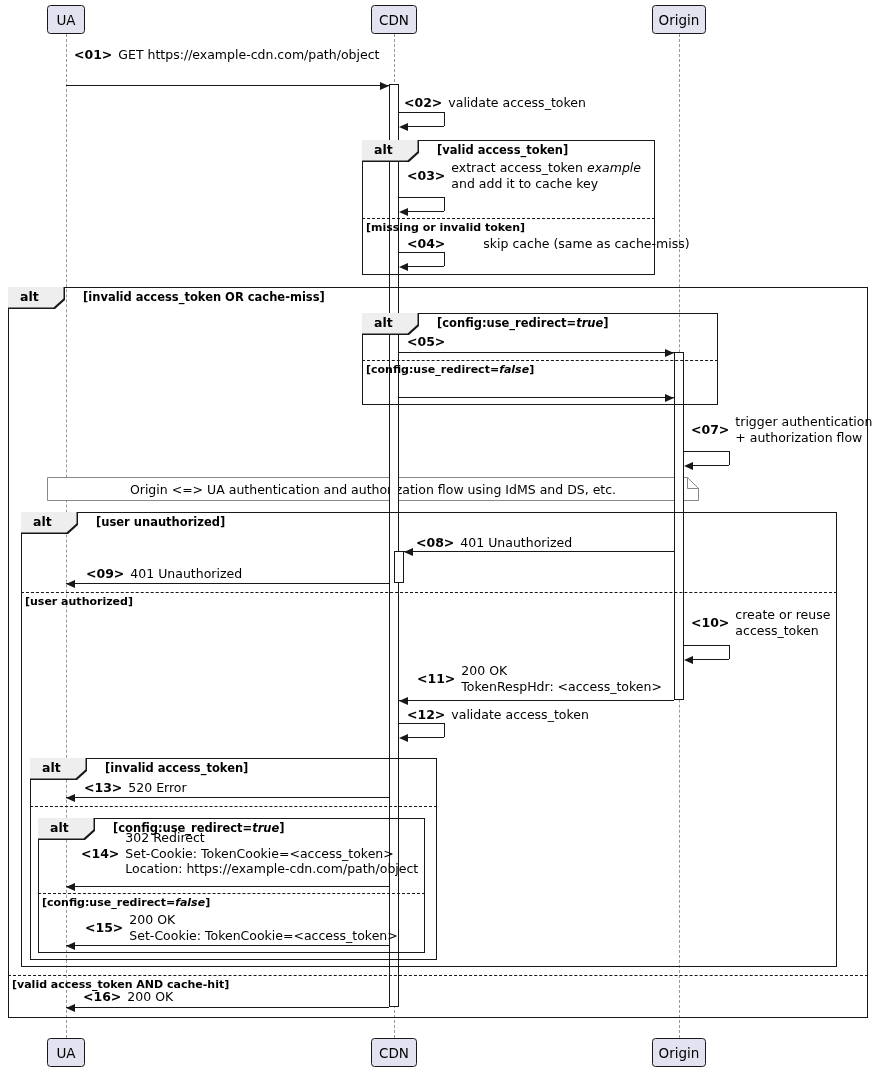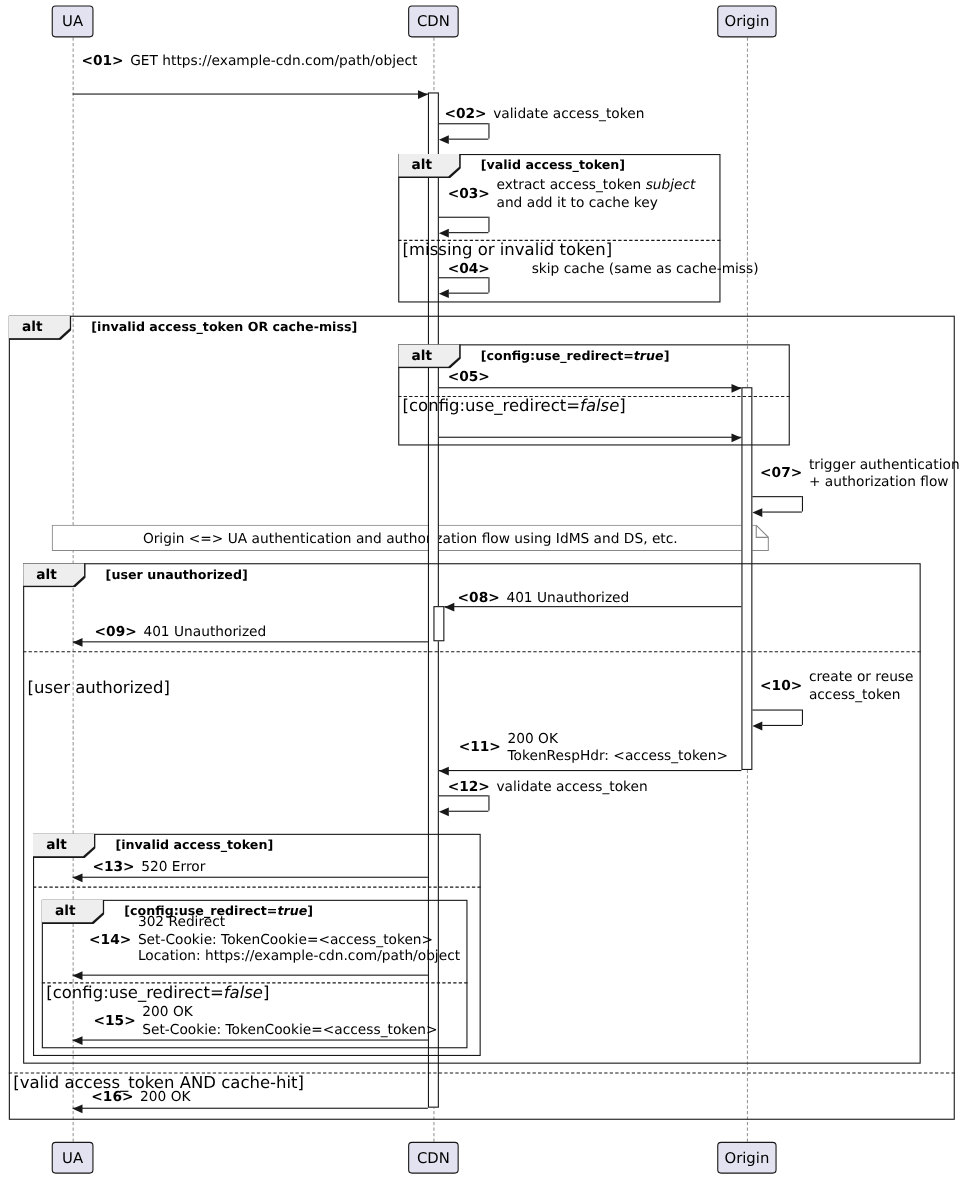--- a/index.html
+++ b/index.html
@@ -127,7 +127,7 @@
     <div class="msg-label" style="left: 407px; top: 160px;">
       <div class="msg-num">&lt;03&gt;</div>
       <div class="msg-lines">
-        <div>extract access_token <i>subject</i></div>
+        <div>extract access_token <i>example</i></div>
         <div>and add it to cache key</div>
       </div>
     </div>

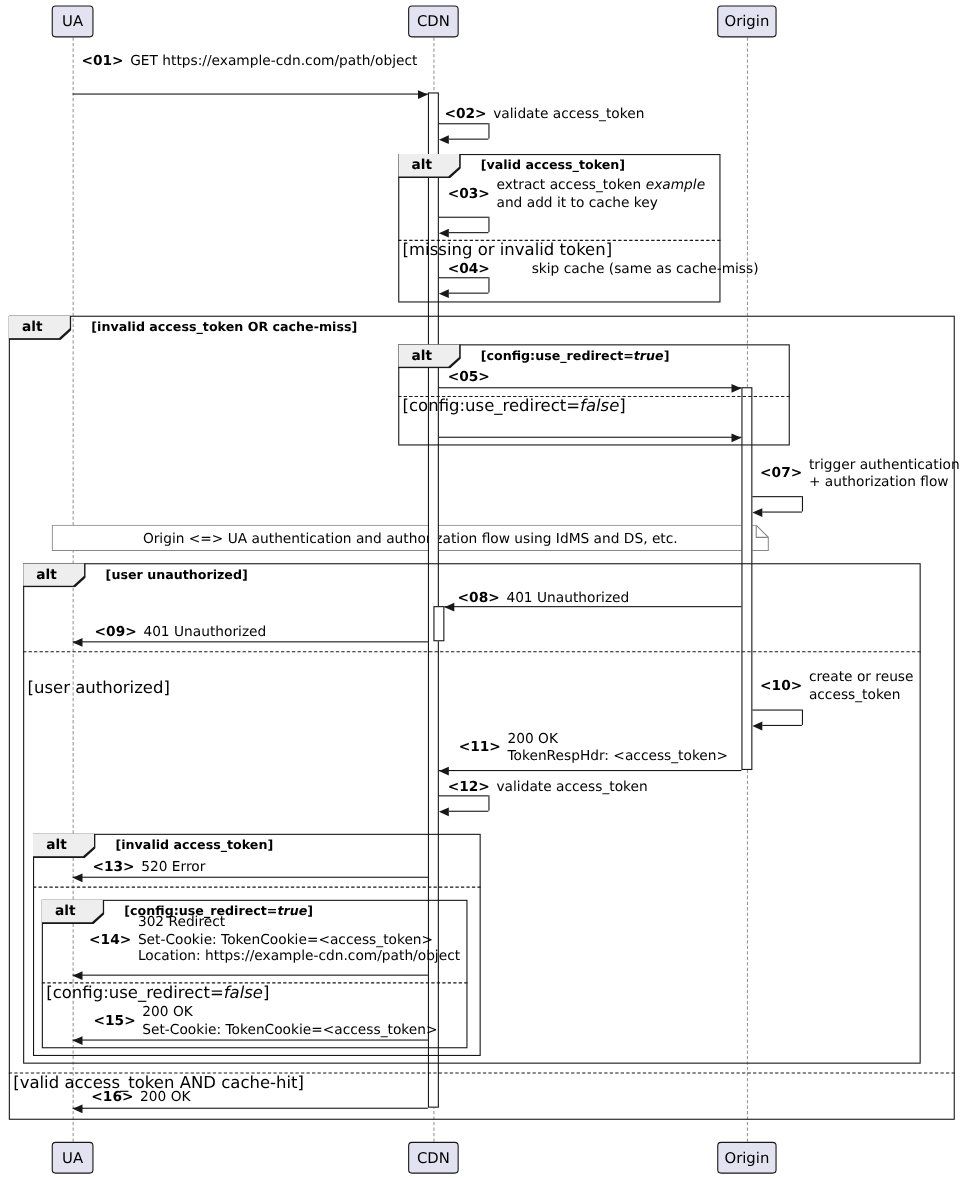--- a/index.html
+++ b/index.html
@@ -25,7 +25,7 @@
     font-weight:bold;font-size:12.5px;box-sizing:border-box;padding:2px 0 0 12px;}
   .frame-cond{position:absolute;z-index:4;font-weight:bold;font-size:11.5px;line-height:13px;white-space:nowrap;}
   .divider{position:absolute;z-index:4;height:0;border-top:1.2px dashed var(--c-line);}
-  .divider-label{position:absolute;z-index:4;font-weight:normal;font-size:15px;line-height:13px;white-space:nowrap;}
+  .divider-label{position:absolute;z-index:4;font-weight:bold;font-size:11px;line-height:13px;white-space:nowrap;}
 
   .msg-label{position:absolute;z-index:5;display:flex;align-items:center;gap:6px;
     font-size:12.5px;line-height:15.5px;white-space:nowrap;}

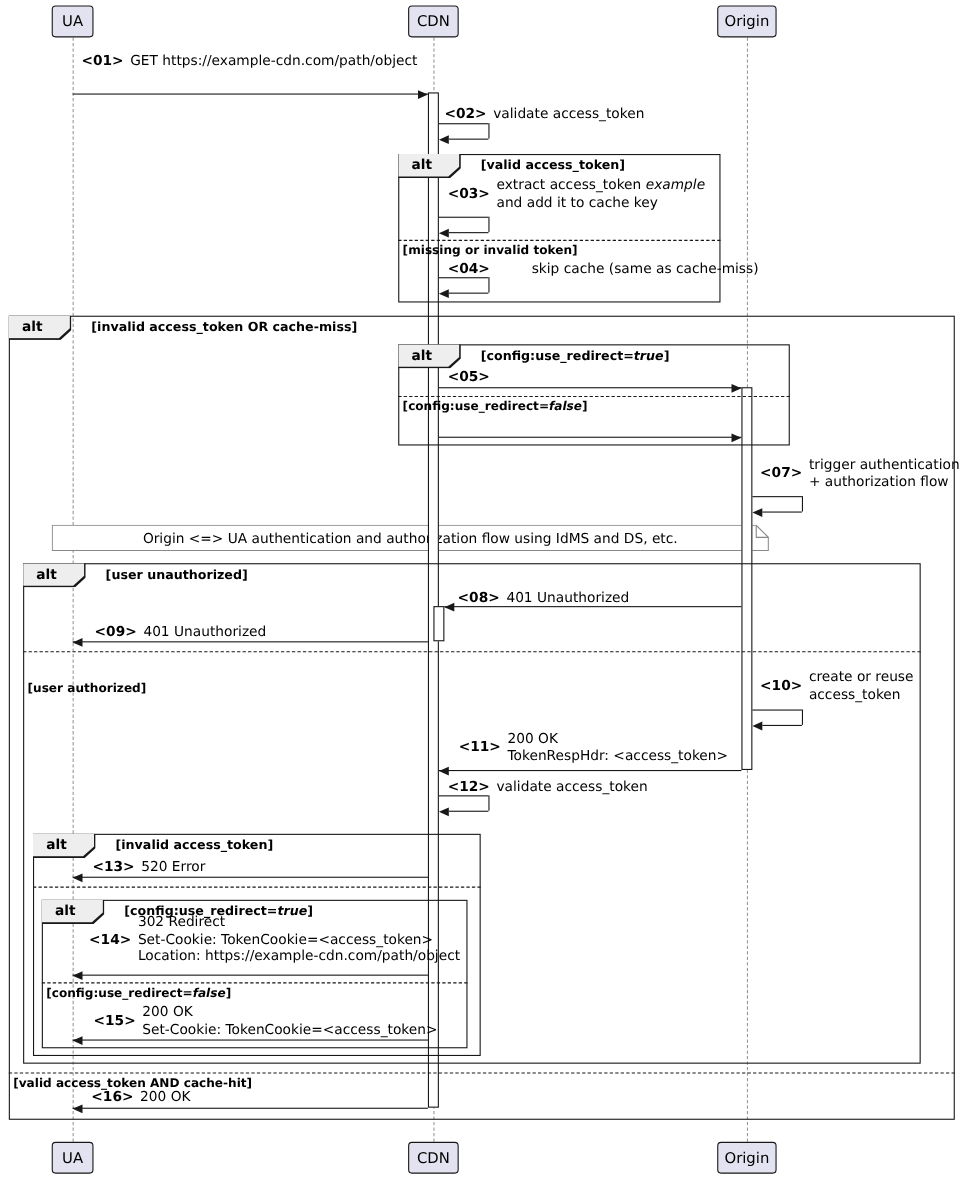--- a/index.html
+++ b/index.html
@@ -92,7 +92,7 @@
     </div>
     <div class="frame-cond" style="left: 96px; top: 516px;">[user unauthorized]</div>
     <div class="divider" style="left: 21px; top: 592px; width: 816px;"></div>
-    <div class="divider-label" style="left: 25px; top: 595px; margin-top: 24px;">[user authorized]</div>
+    <div class="divider-label" style="left: 25px; top: 595px;">[user authorized]</div>
     <div class="frame" style="left: 30px; top: 758px; width: 407px; height: 202px;">
       <div class="alt-tab-border"></div>
       <div class="alt-tab">alt</div>

